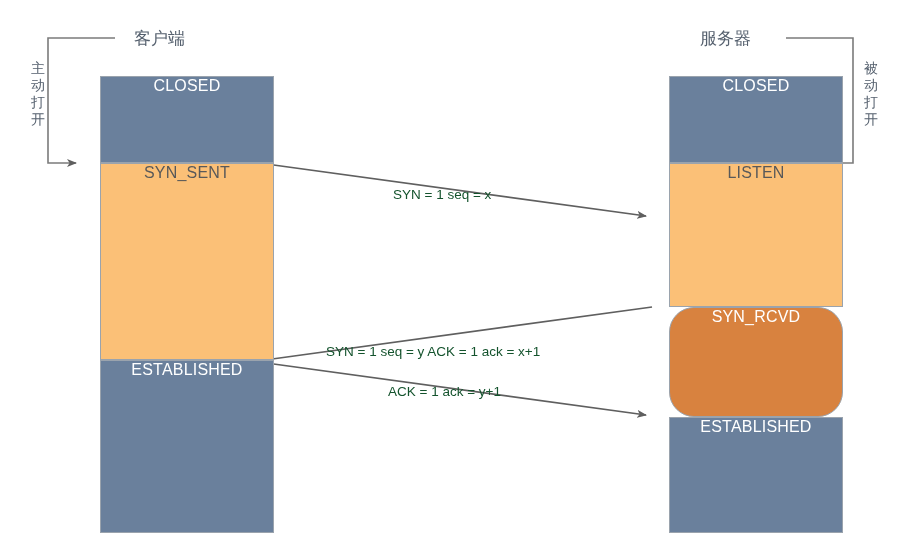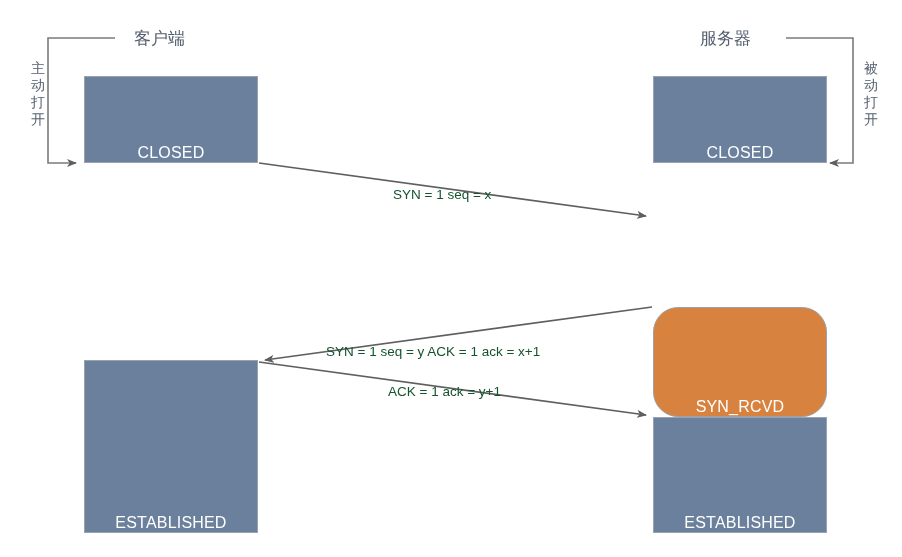--- a/index.html
+++ b/index.html
@@ -32,12 +32,12 @@
   }
   .state-box {
     position: absolute;
-    left: 0;
+    left: 16px;
     width: 174px;
     box-sizing: border-box;
     border: 1px solid #9aa3ad;
     display: flex;
-    align-items: flex-end;
+    align-items: flex-start;
     justify-content: center;
     font-size: 16px;
     letter-spacing: 0.2px;

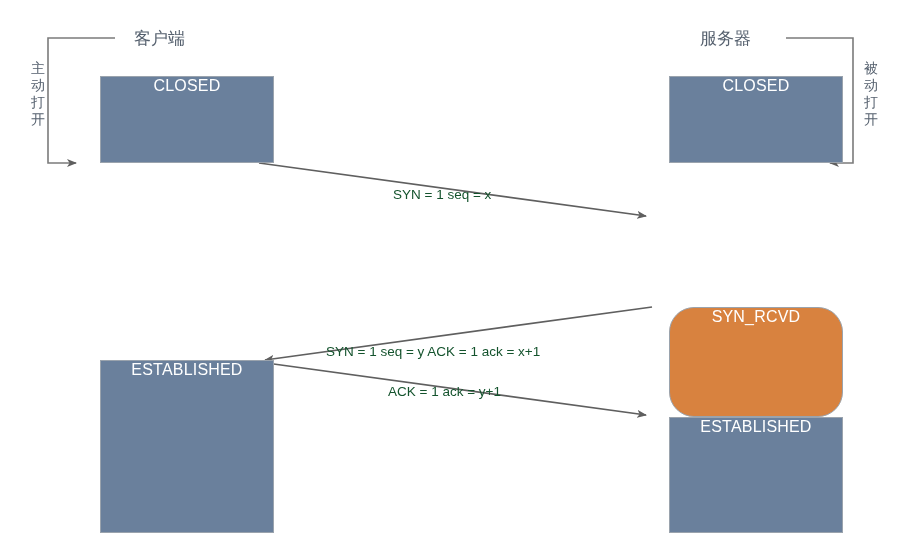--- a/index.html
+++ b/index.html
@@ -130,6 +130,9 @@
     <div class="state-box fill-blue" style="top:0px; height:87px;">
       <span>CLOSED</span>
     </div>
+    <div class="state-box fill-orange-light" style="top:87px; height:197px;">
+      <span>SYN_SENT</span>
+    </div>
     <div class="state-box fill-blue" style="top:284px; height:173px;">
       <span>ESTABLISHED</span>
     </div>

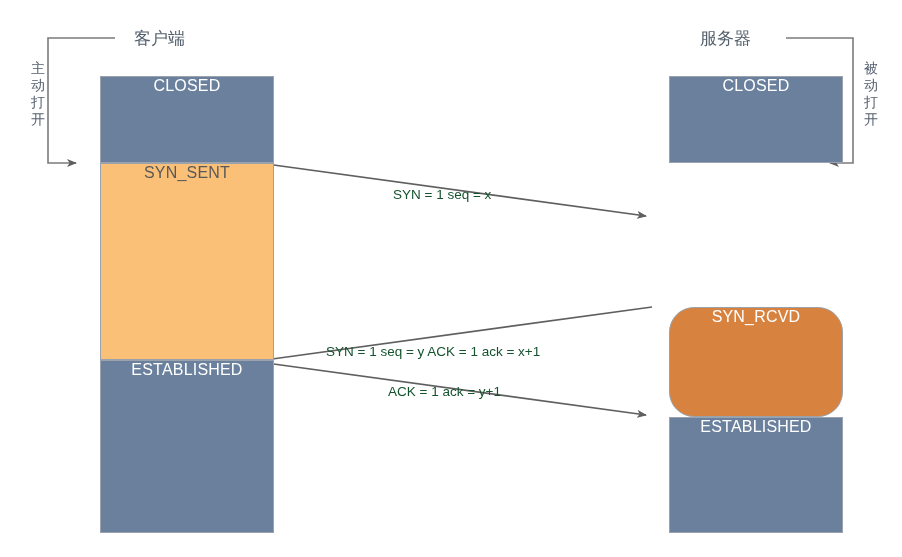--- a/index.html
+++ b/index.html
@@ -151,6 +151,9 @@
     <div class="state-box fill-blue" style="top:0px; height:87px;">
       <span>CLOSED</span>
     </div>
+    <div class="state-box fill-orange-light" style="top:87px; height:144px;">
+      <span>LISTEN</span>
+    </div>
     <div class="state-box fill-orange-dark" style="top:231px; height:110px;border-radius:25px;">
       <span>SYN_RCVD</span>
     </div>

